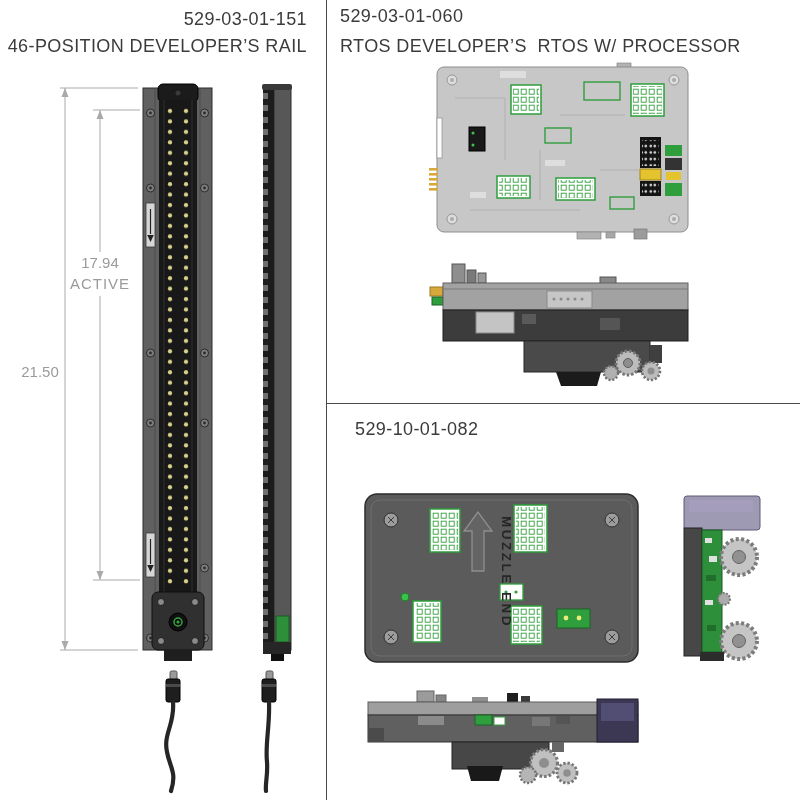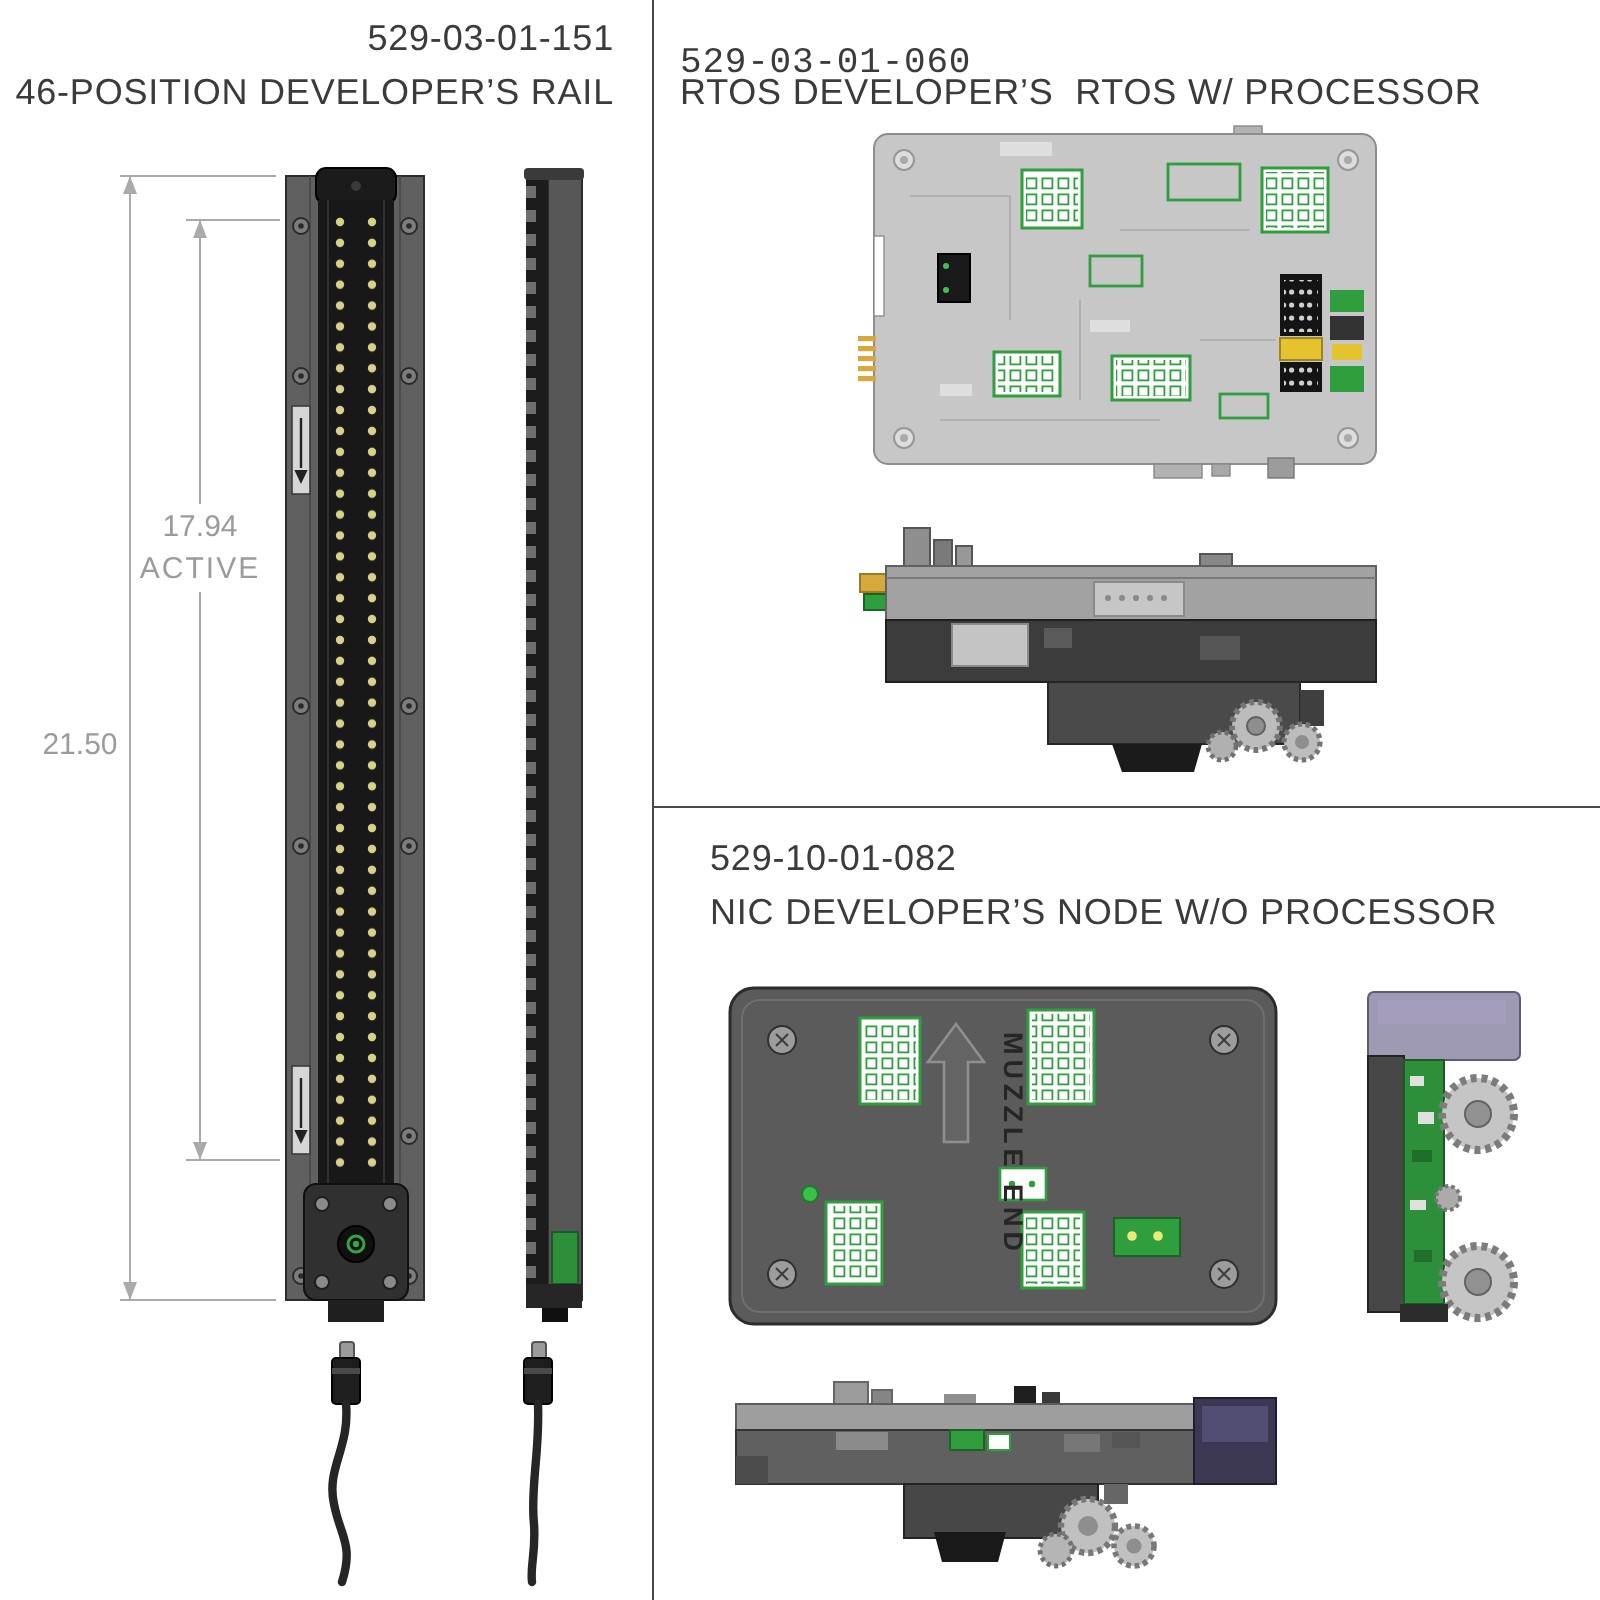--- a/index.html
+++ b/index.html
@@ -23,7 +23,7 @@
 
   <div class="title" style="top:9px;  right:493px;">529-03-01-151</div>
   <div class="title" style="top:36px; right:493px;text-align:right;">46-POSITION DEVELOPER’S RAIL</div>
-  <div class="title" style="top:22px;  left:340px;font-family:Liberation Mono, monospace;">529-03-01-060</div>
+  <div class="title" style="top:6px;  left:340px;">529-03-01-060</div>
   <div class="title" style="top:36px; left:340px;">RTOS DEVELOPER’S  RTOS W/ PROCESSOR</div>
   <div class="title" style="top:419px; left:355px;">529-10-01-082</div>
   <div class="title" style="top:446px; left:355px;">NIC DEVELOPER’S NODE W/O PROCESSOR</div>

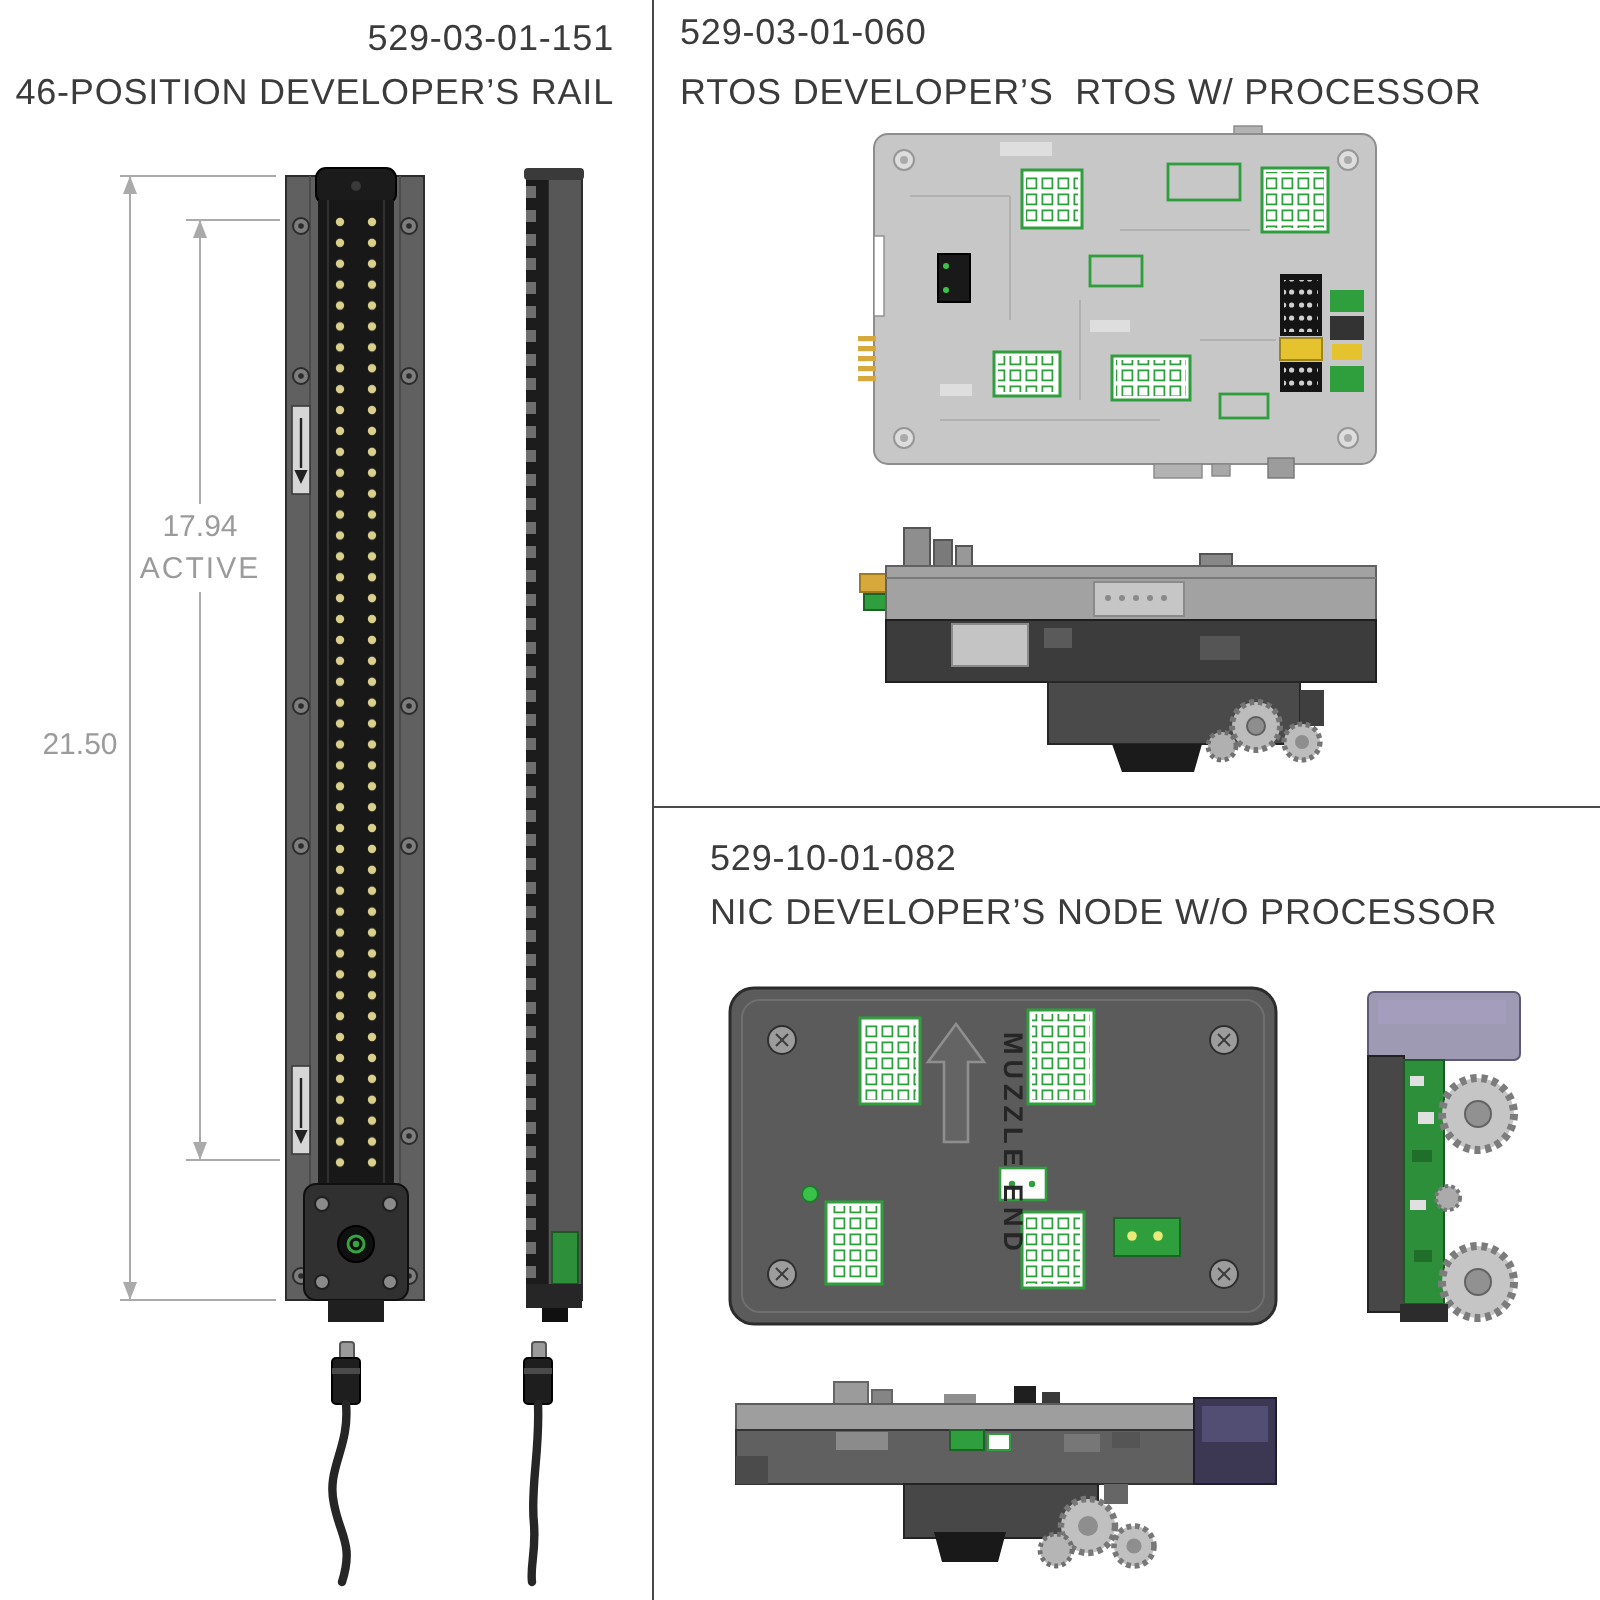--- a/index.html
+++ b/index.html
@@ -26,7 +26,6 @@
   <div class="title" style="top:6px;  left:340px;">529-03-01-060</div>
   <div class="title" style="top:36px; left:340px;">RTOS DEVELOPER’S  RTOS W/ PROCESSOR</div>
   <div class="title" style="top:419px; left:355px;">529-10-01-082</div>
-  <div class="title" style="top:446px; left:355px;">NIC DEVELOPER’S NODE W/O PROCESSOR</div>
 
   <svg class="panel-svg" style="left:0;top:0;" width="326" height="800" viewBox="0 0 326 800">
     <defs>

